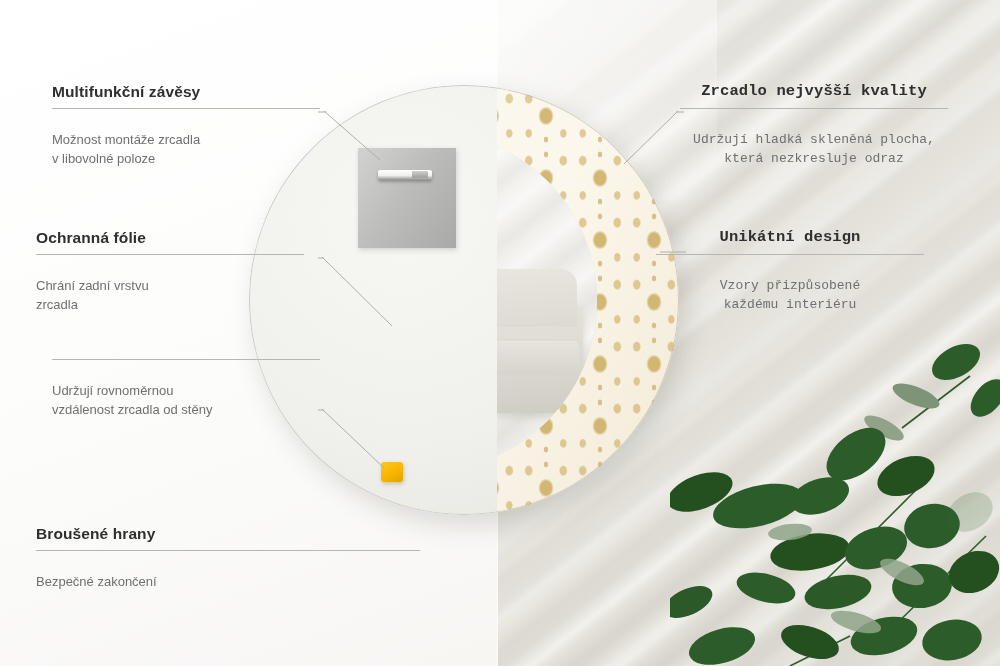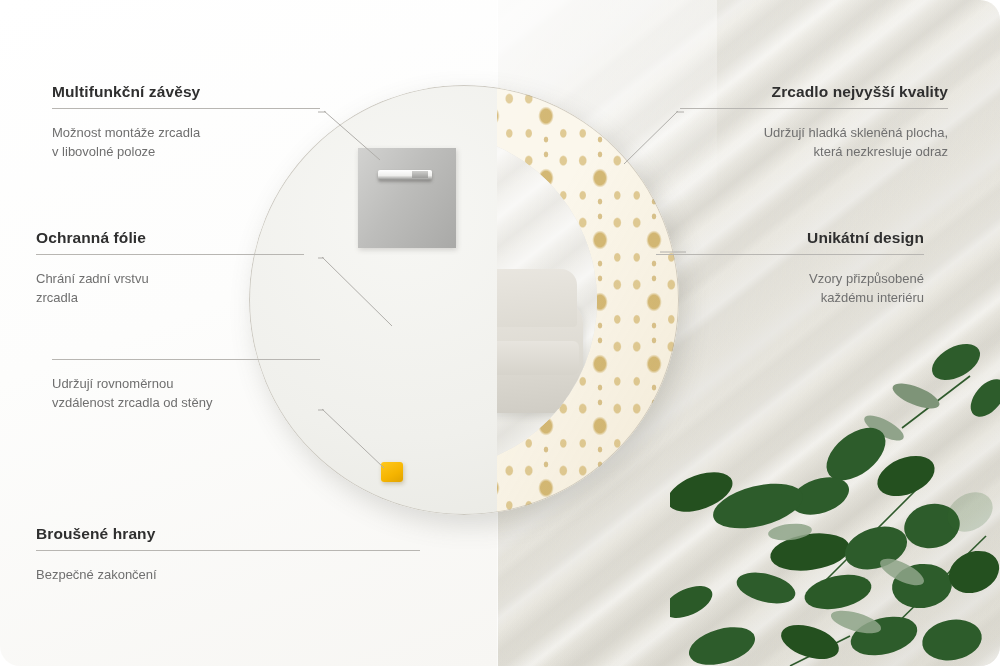--- a/index.html
+++ b/index.html
@@ -8,7 +8,7 @@
     font-family:"Liberation Sans", sans-serif;
     background:#ffffff;
   }
-  .stage{position:relative;width:1000px;height:666px;overflow:hidden;border-radius:20px;}
+  .stage{position:relative;width:1000px;height:666px;overflow:hidden;}
 
   
   .bg-left{

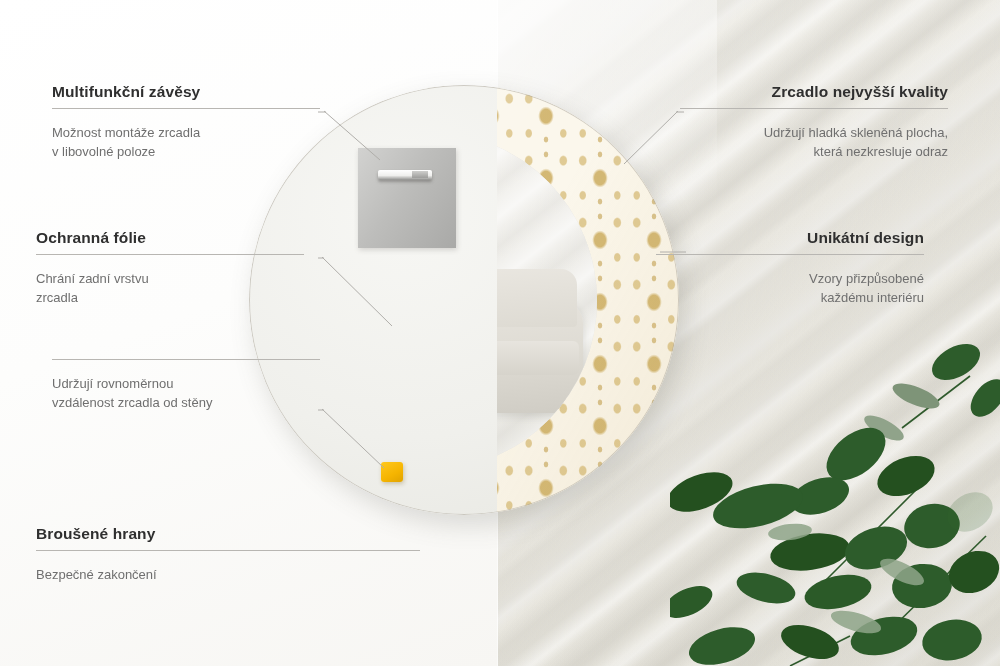--- a/index.html
+++ b/index.html
@@ -209,7 +209,7 @@
     margin-top:7px;height:1px;background:#b8b6b2;
   }
   .left-callout{text-align:left;}
-  .right-callout{text-align:right;}
+  .right-callout{text-align:center;font-family:Liberation Mono, monospace;}
 
   .connector{position:absolute;pointer-events:none;}
   .connector line{stroke:#b0aeaa;stroke-width:1;}

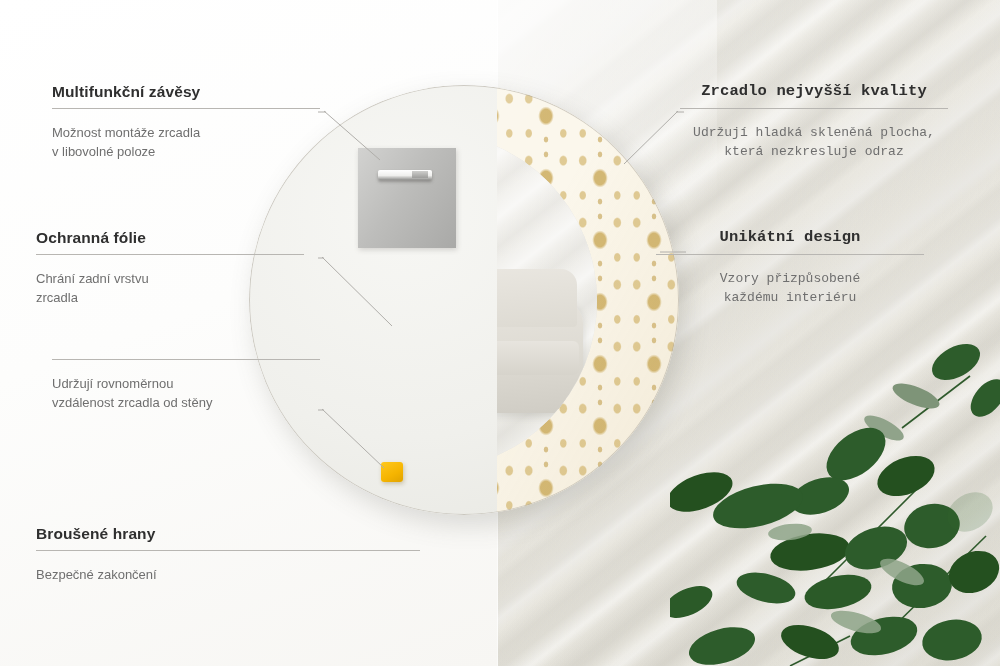--- a/index.html
+++ b/index.html
@@ -202,7 +202,7 @@
     letter-spacing:.1px;line-height:1.25;
   }
   .callout p{
-    margin:15px 0 0;
+    margin:22px 0 0;
     font-size:13px;color:#6f6f6f;line-height:1.45;font-weight:400;
   }
   .rule{

